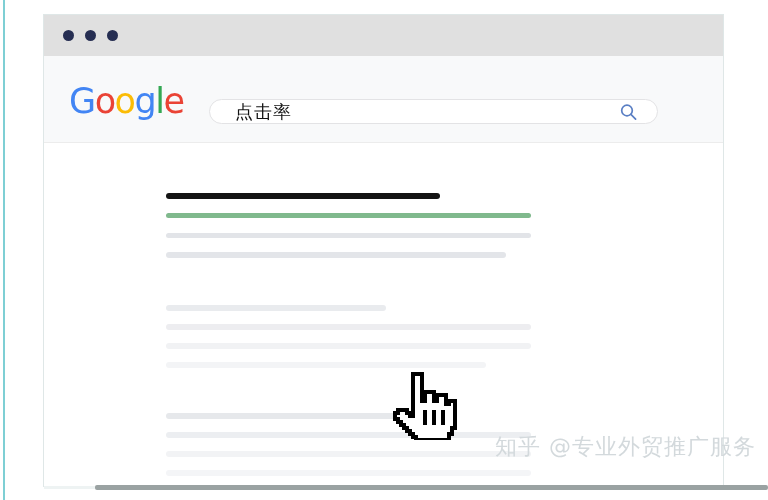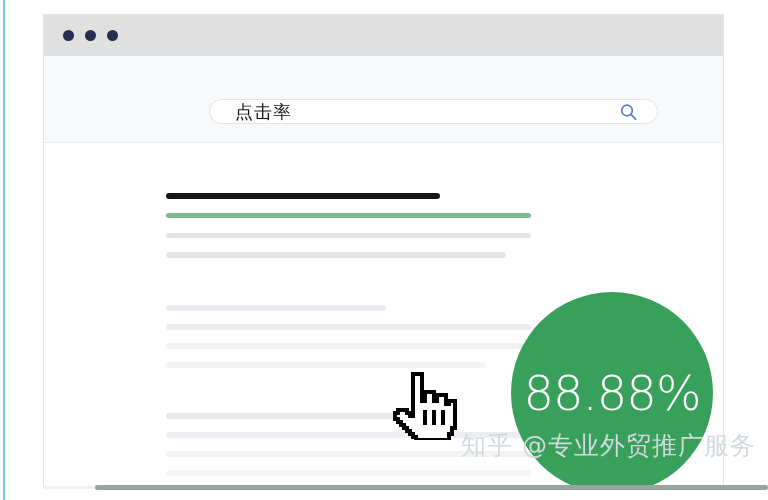--- a/index.html
+++ b/index.html
@@ -134,6 +134,9 @@
 
     <div class="searchbar-area">
 
+      <div class="glogo">
+        <span>G</span><span>o</span><span>o</span><span>g</span><span>l</span><span>e</span>
+      </div>
 
       <div class="searchbox">
         <span class="search-text">点击率</span>

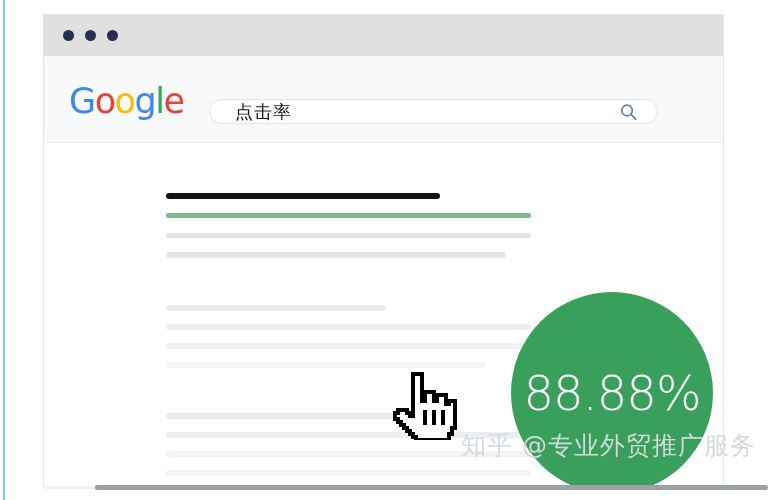--- a/index.html
+++ b/index.html
@@ -168,9 +168,6 @@
           <div class="bar" style="left: 122px; top: 327px; width: 365px; height: 6px; background: rgb(244, 245, 247);"></div>
         </div>
 
-      <div class="stat-circle">
-        <span class="stat-value">88.88%</span>
-      </div>
 
       <div class="cursor">
         <svg viewBox="0 0 22 24" width="66" height="72" shape-rendering="crispEdges">

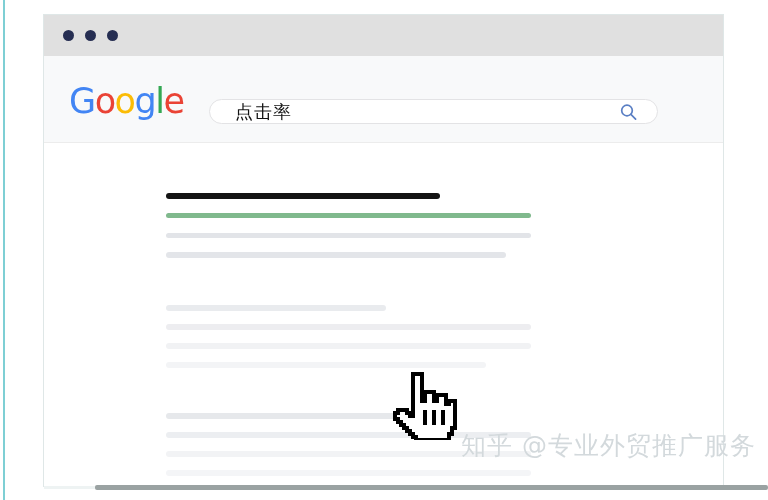--- a/index.html
+++ b/index.html
@@ -110,7 +110,7 @@
   
   .watermark {
     position:absolute; right:12px; bottom:38px;
-    font-size:25px; color:#d3d9dc;
+    font-size:22px; color:#d3d9dc;
     font-family:"DejaVu Sans", sans-serif;
     letter-spacing:1px; white-space:nowrap;
   }

